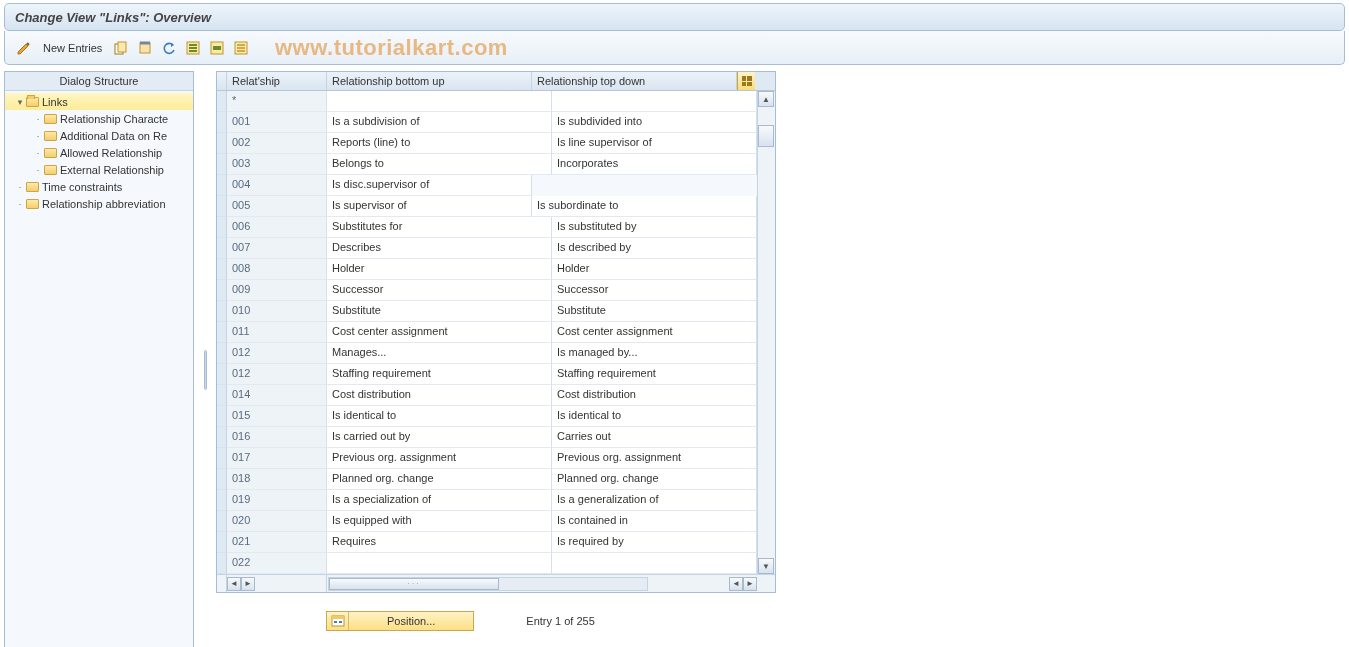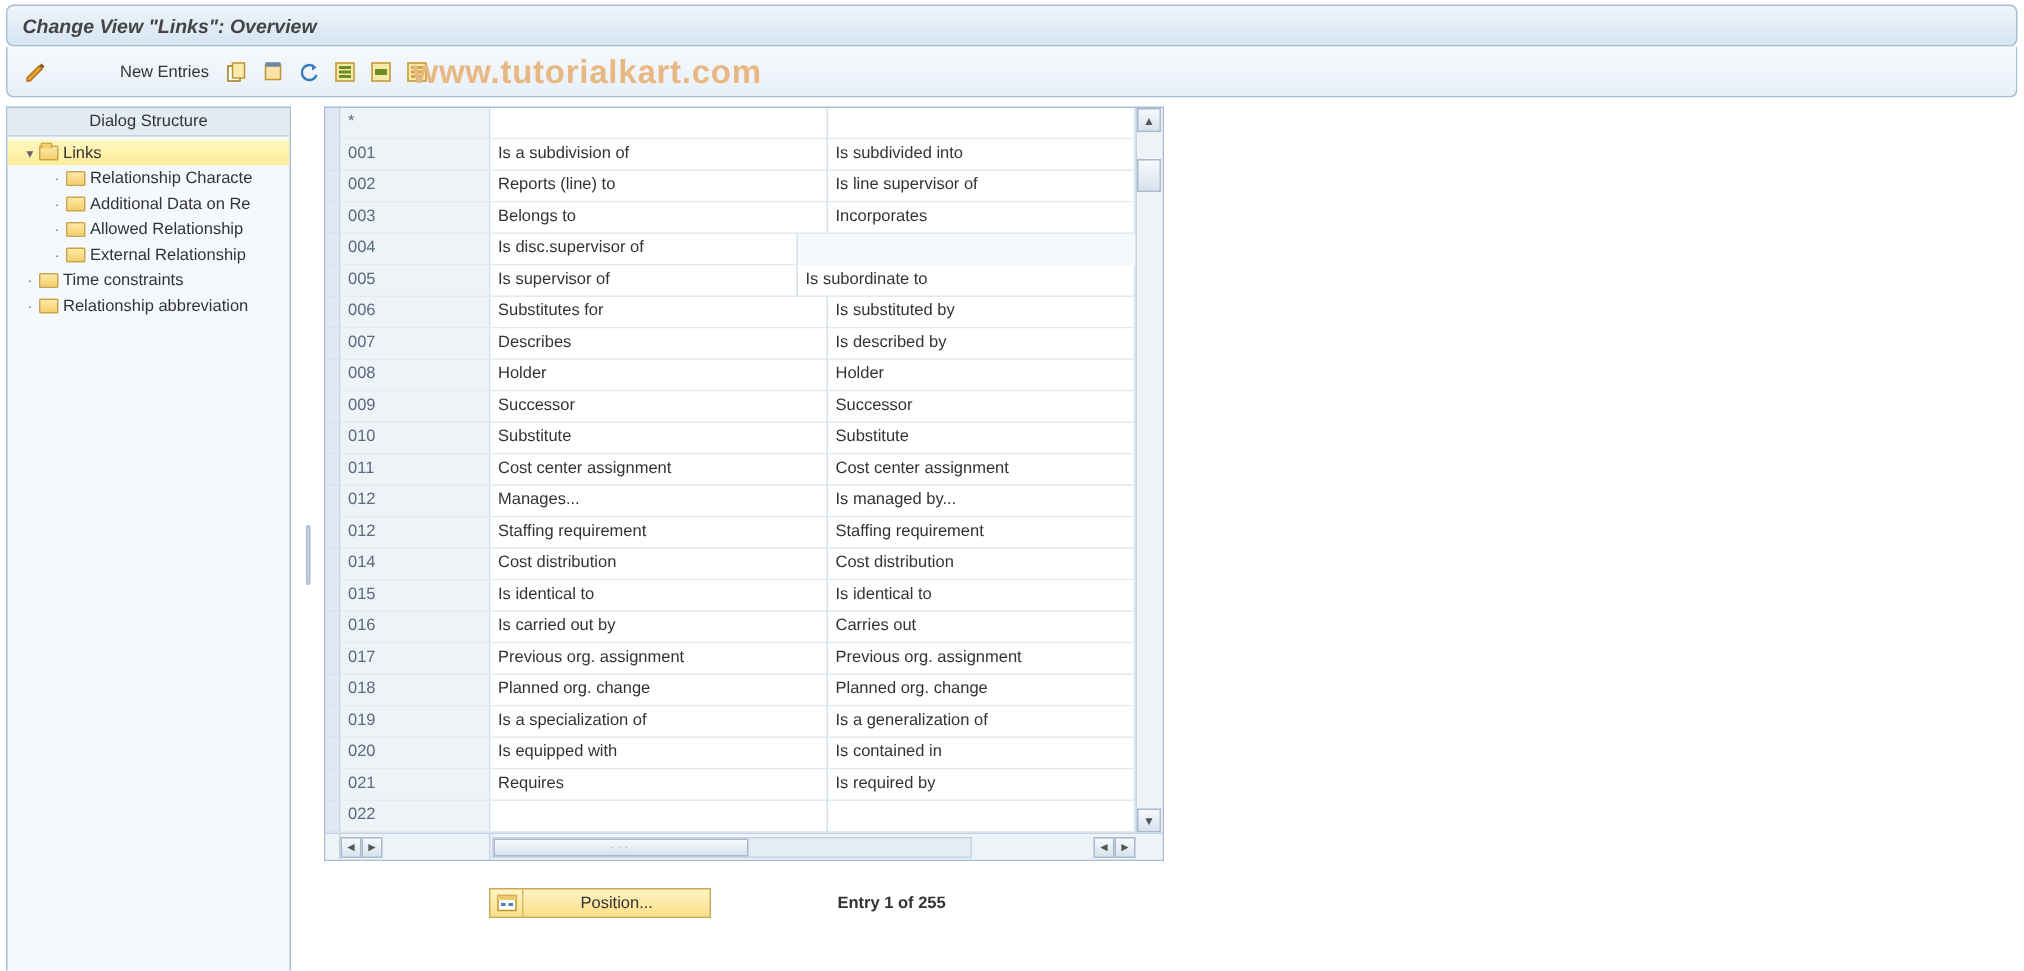--- a/index.html
+++ b/index.html
@@ -32,7 +32,7 @@
     width: 18px; height: 18px; display:flex; align-items:center; justify-content:center;
     cursor: pointer;
   }
-  .tb-text { font-size: 11px; color: #333; padding: 0 4px; cursor: pointer; margin-left: 37px; }
+  .tb-text { font-size: 11px; color: #333; padding: 0 4px; cursor: pointer; }
   .watermark { position:absolute; left:270px; color:#e8b882; font-size:22px; font-weight:bold; letter-spacing:0.5px; pointer-events:none; }
 
   

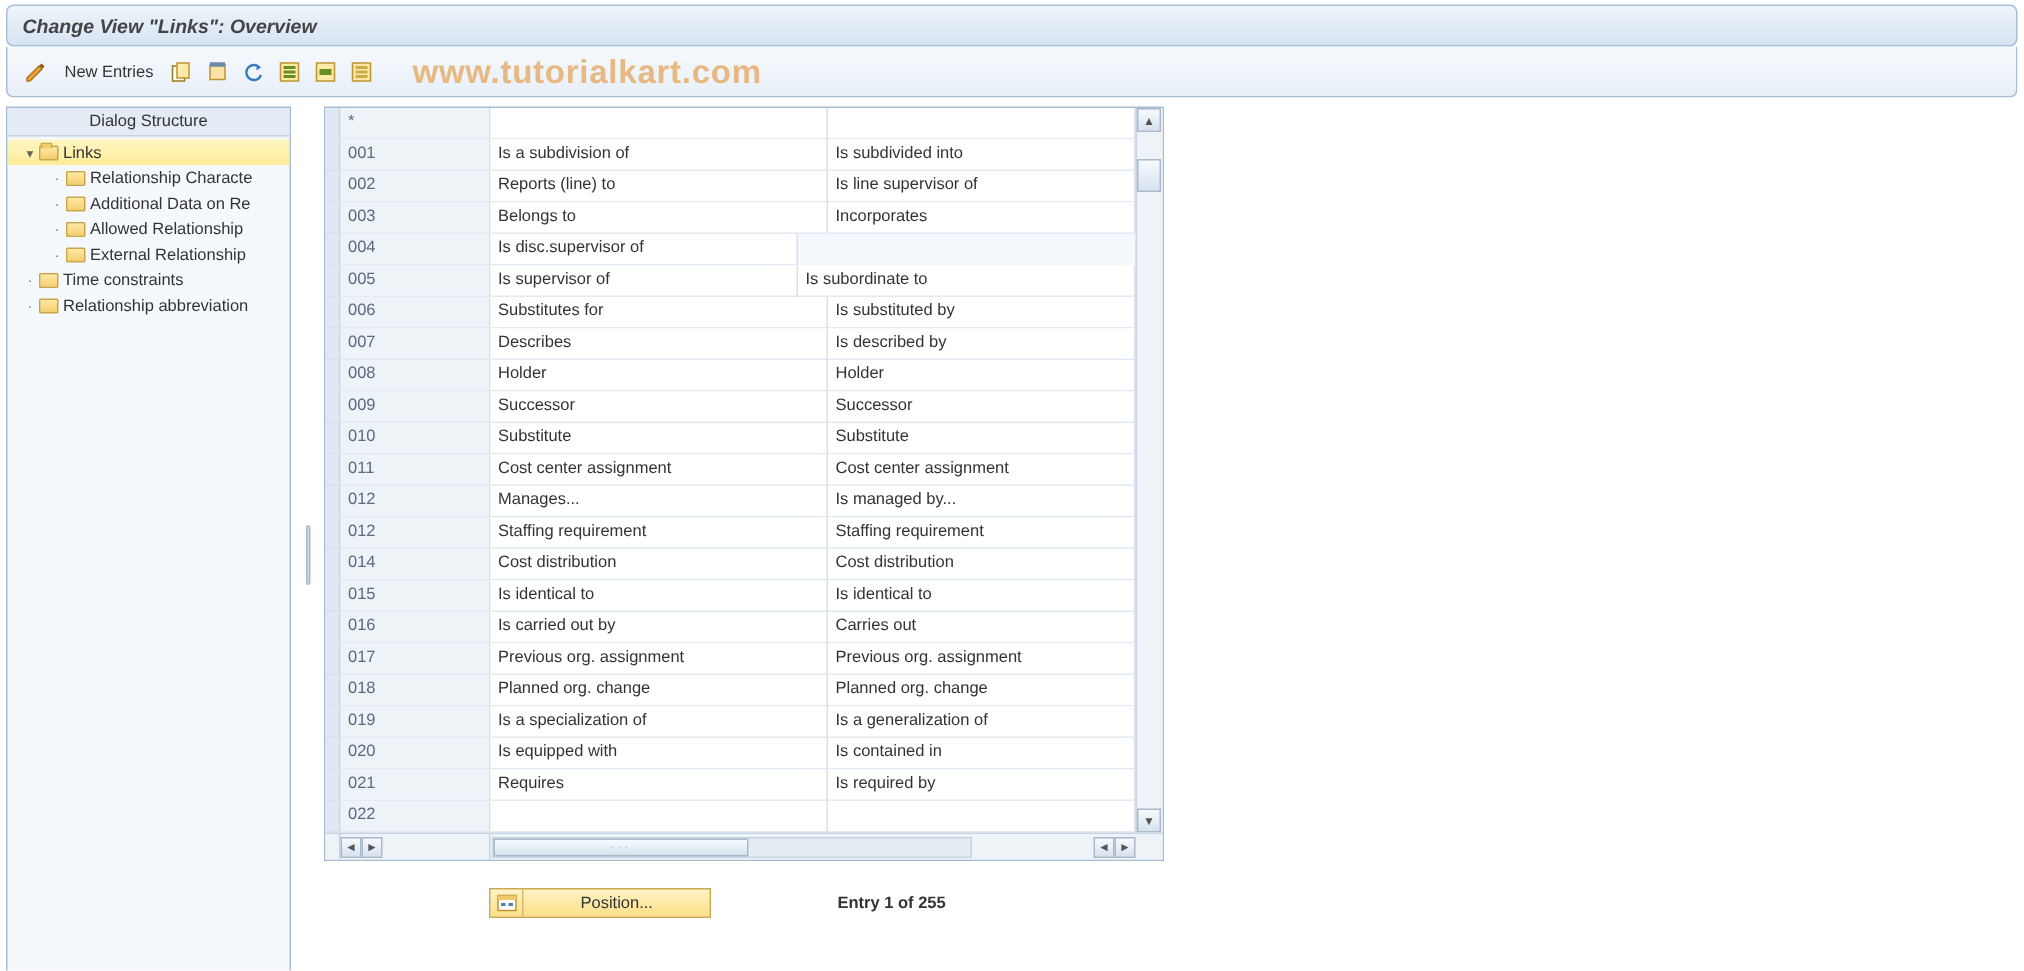--- a/index.html
+++ b/index.html
@@ -221,6 +221,20 @@
 
   <div class="table-panel">
     <div class="grid-wrap">
+      <div class="grid-head">
+        <div class="gh-sel"></div>
+        <div class="gh-cell gh-c1">Relat'ship</div>
+        <div class="gh-cell gh-c2">Relationship bottom up</div>
+        <div class="gh-cell gh-c3">Relationship top down</div>
+        <div class="gh-cfg">
+          <div class="cfg-icon">
+              <span></span>
+              <span></span>
+              <span></span>
+              <span></span>
+            </div>
+        </div>
+      </div>
       <div class="grid-body">
         <div class="rows" id="grid-rows">
             <div class="grow">

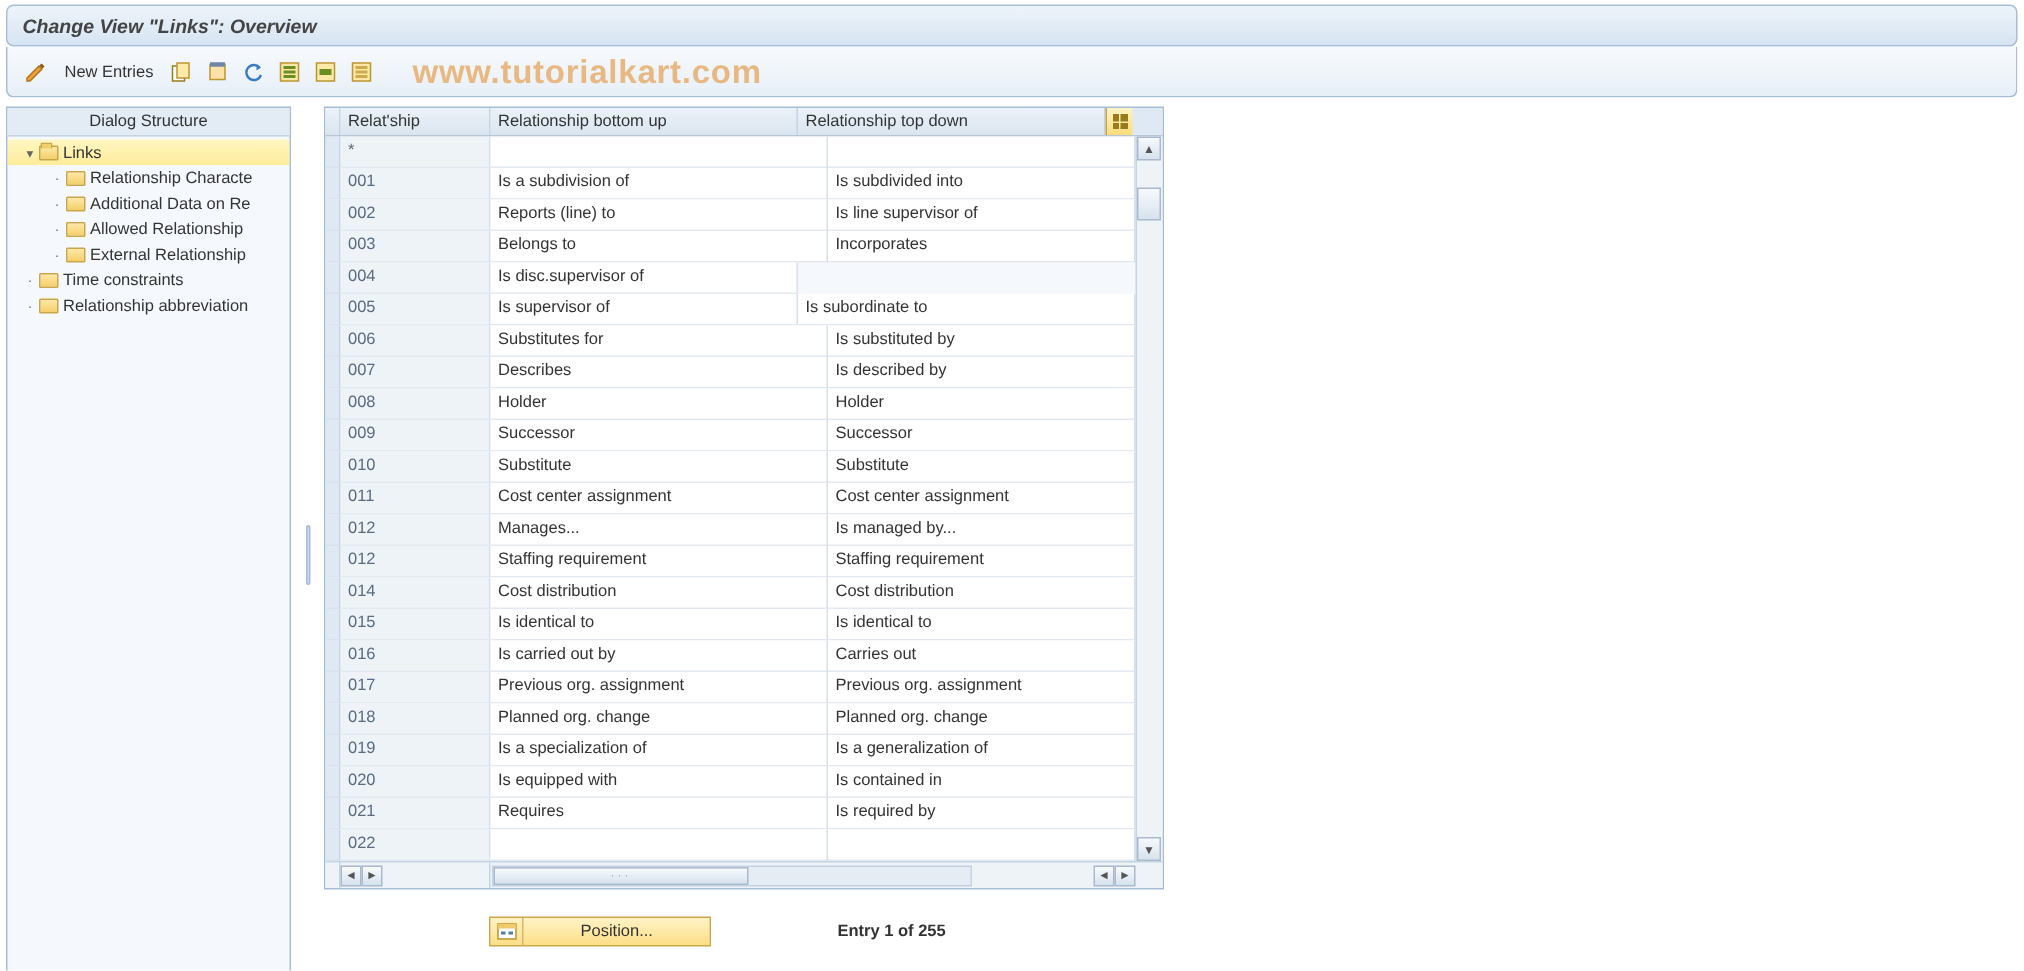--- a/index.html
+++ b/index.html
@@ -86,7 +86,7 @@
   .ghs-thumb { position:absolute; left:0; top:0; height:100%; background:linear-gradient(to bottom,#f7fafd,#d7e2ee); border:1px solid #aab9cb; display:flex; align-items:center; justify-content:center; color:#9aa8b8; font-size:8px; letter-spacing:2px; }
 
   
-  .table-footer { display:flex; align-items:center; margin-top:18px; padding-left:110px; gap:84px; }
+  .table-footer { display:flex; align-items:center; margin-top:18px; padding-left:110px; gap:52px; }
   .pos-btn { display:flex; align-items:center; background:linear-gradient(to bottom,#fff3c6,#fcdf86); border:1px solid #cba84e; height:20px; cursor:pointer; }
   .pos-icon { width:22px; height:100%; display:flex; align-items:center; justify-content:center; border-right:1px solid #d7b96b; }
   .pos-label { padding:0 38px; font-size:11px; color:#333; }

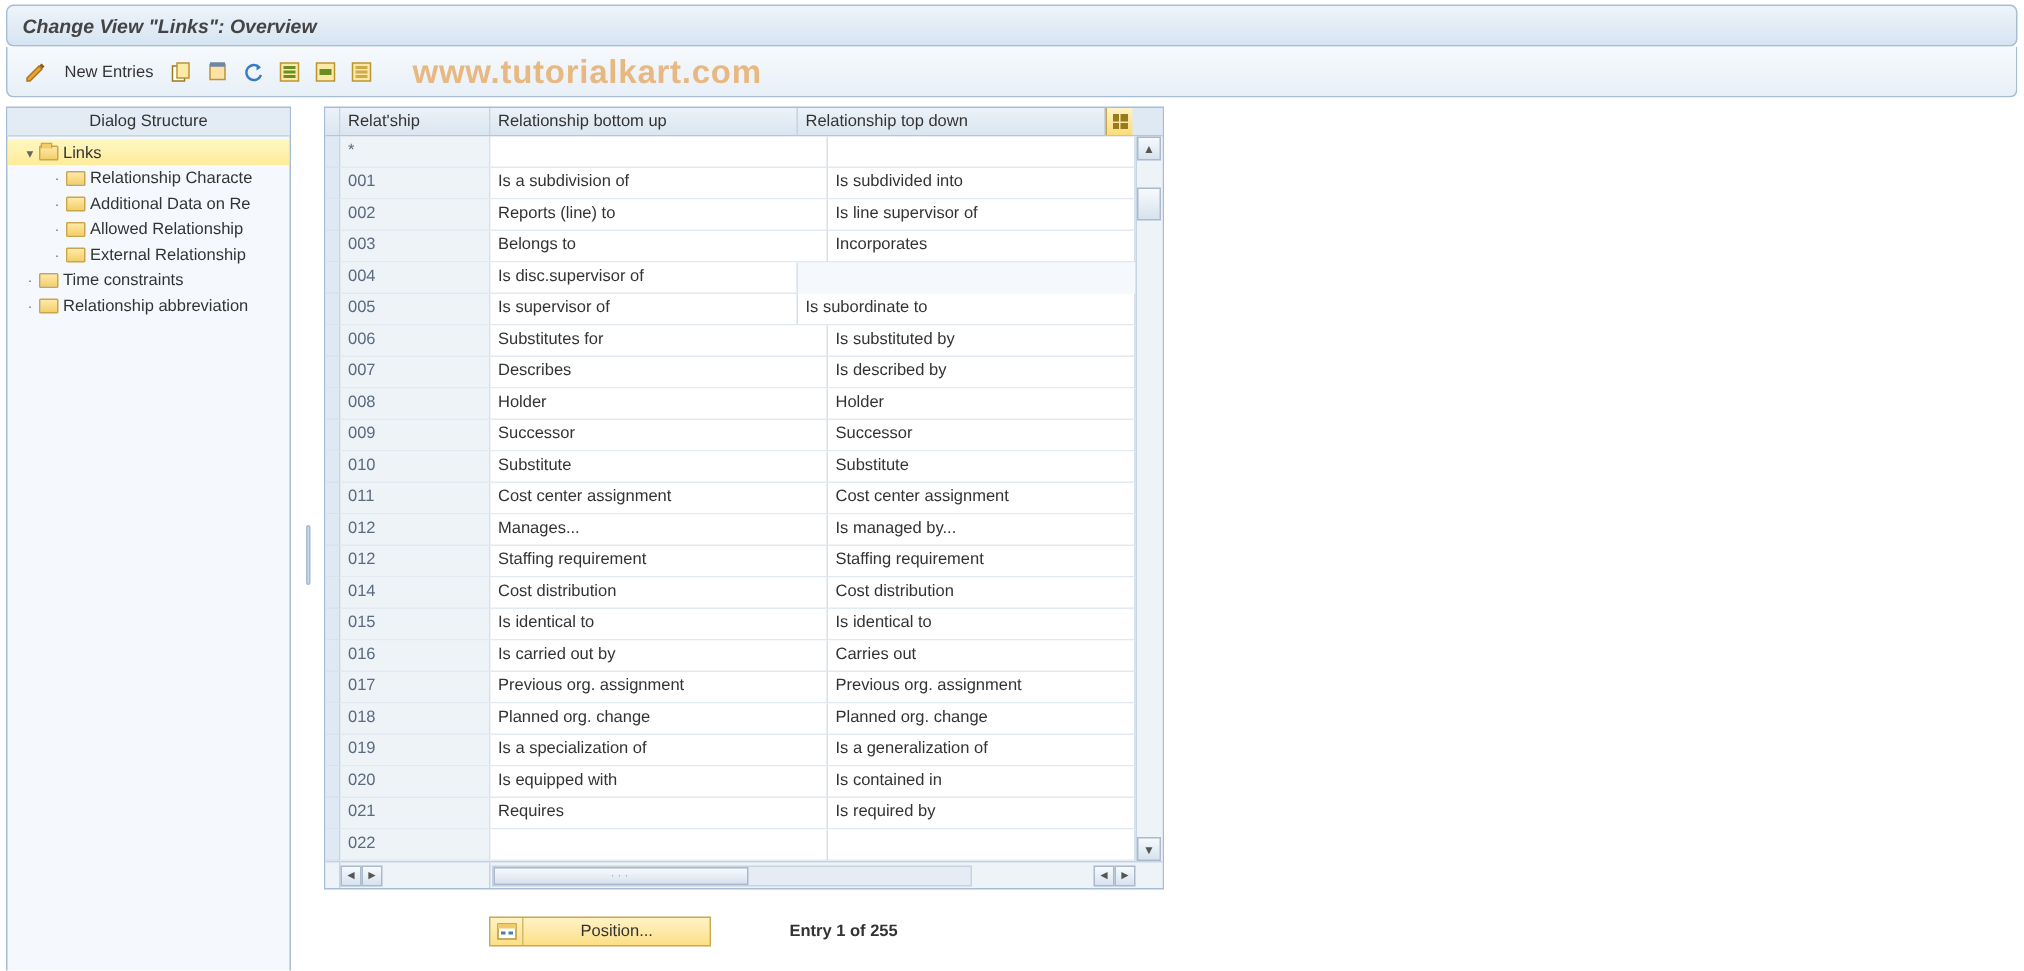--- a/index.html
+++ b/index.html
@@ -90,7 +90,7 @@
   .pos-btn { display:flex; align-items:center; background:linear-gradient(to bottom,#fff3c6,#fcdf86); border:1px solid #cba84e; height:20px; cursor:pointer; }
   .pos-icon { width:22px; height:100%; display:flex; align-items:center; justify-content:center; border-right:1px solid #d7b96b; }
   .pos-label { padding:0 38px; font-size:11px; color:#333; }
-  .entry-text { font-size:11px; color:#333;font-weight:bold; }
+  .entry-text { font-size:11px; color:#333; }
 
   svg { display:block; }
 </style>

